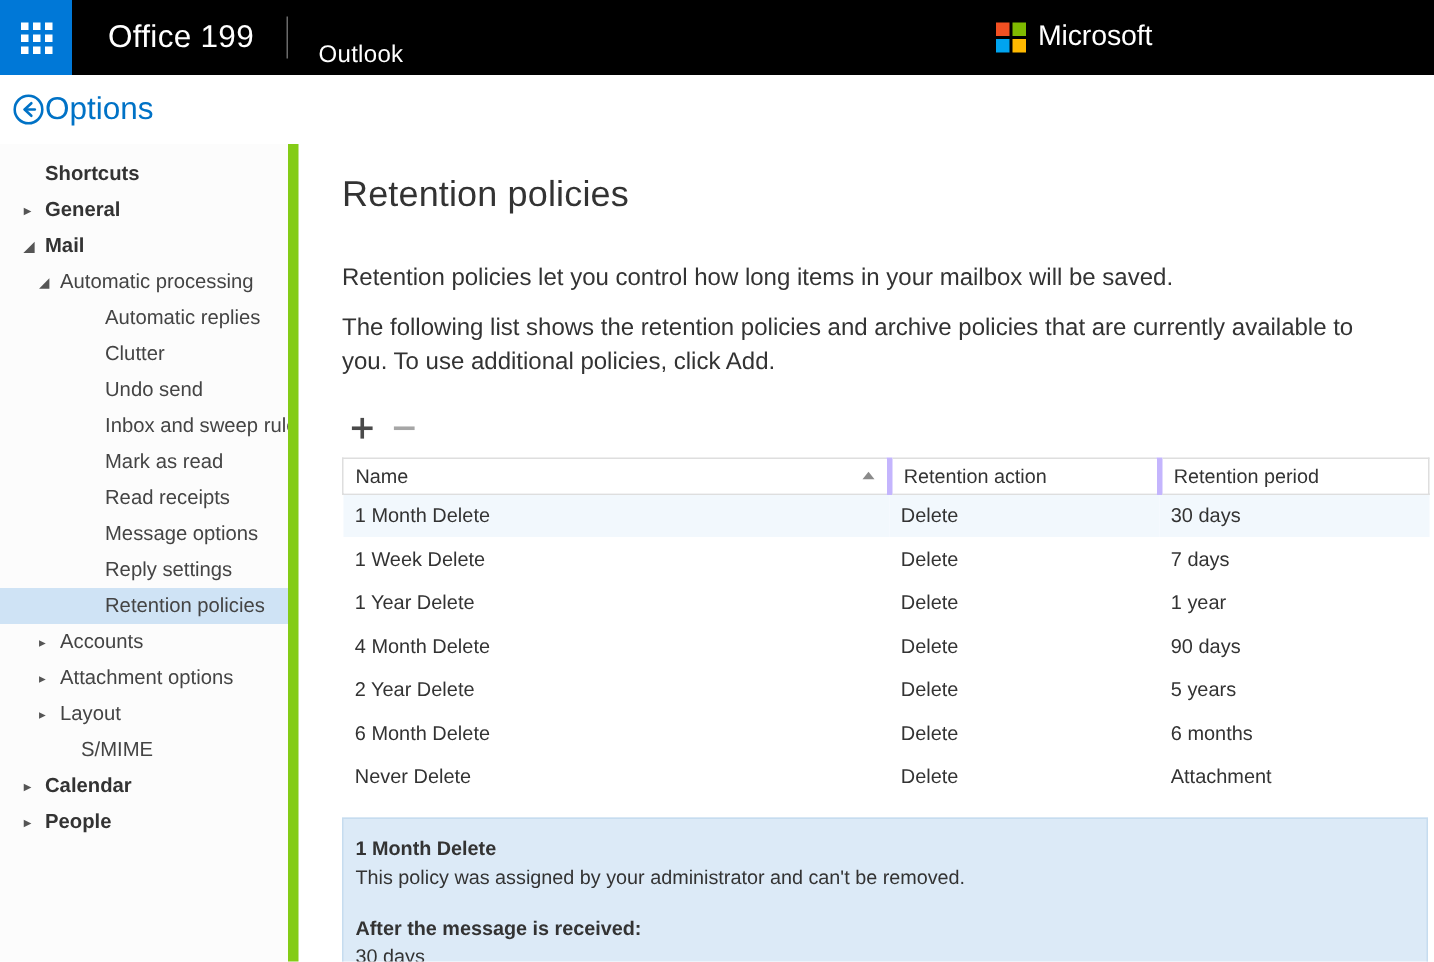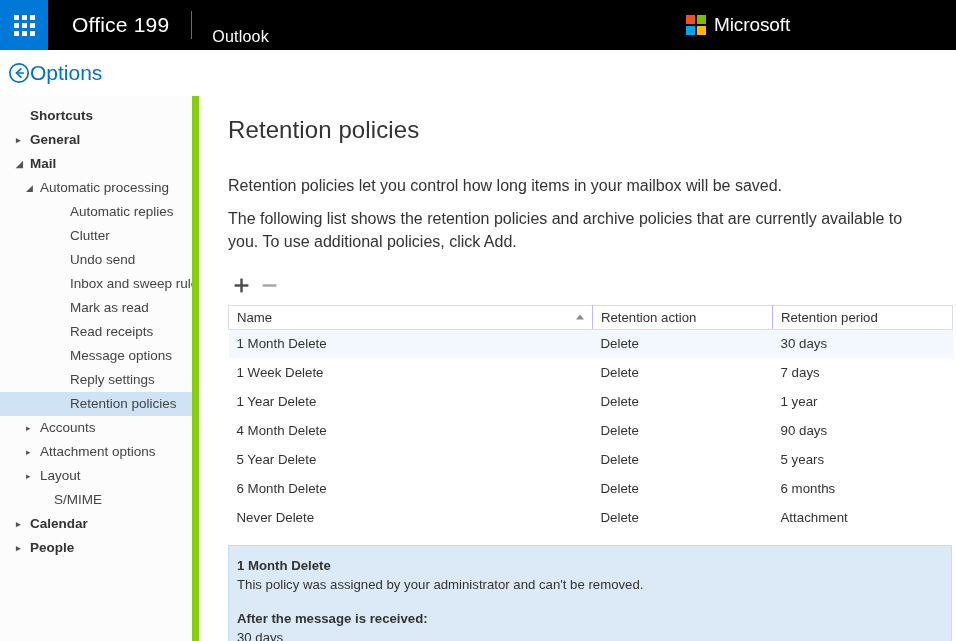--- a/index.html
+++ b/index.html
@@ -44,7 +44,7 @@
     padding: 0 20px; letter-spacing: .2px; white-space: nowrap; cursor: pointer; margin-top: 24px;
   }
   #ms-logo-wrap {
-    position: absolute; left: 686px; top: 50%;
+    position: absolute; left: 664px; top: 50%;
     transform: translateY(-50%);
     display: flex; align-items: center; gap: 8px;
   }

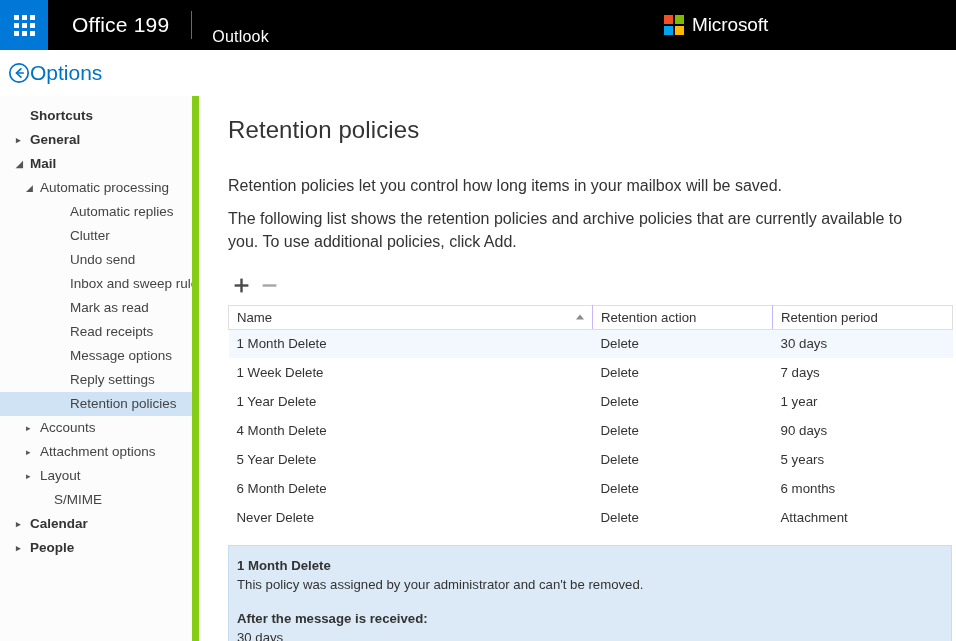--- a/index.html
+++ b/index.html
@@ -159,7 +159,7 @@
     background: #ffffff;
     border-top: 1px solid #dedede;
     border-bottom: 1px solid #dedede;
-    border-right: 1px solid #c4b5fd;
+    border-right: 4px solid #c4b5fd;
     padding: 0 0 0 8px;
     position: relative;
     cursor: pointer;

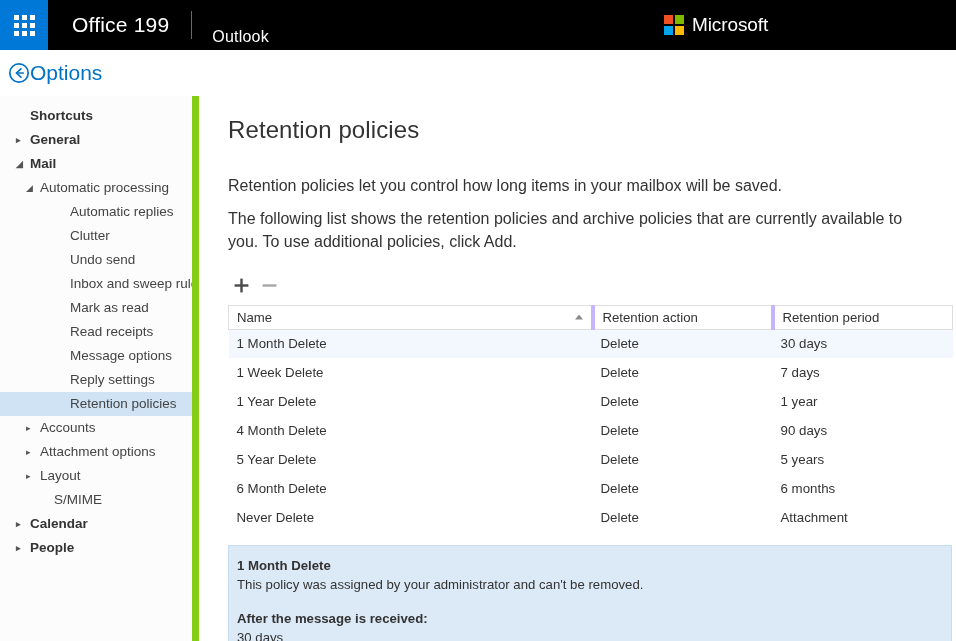--- a/index.html
+++ b/index.html
@@ -383,7 +383,7 @@
             <td>90 days</td>
           </tr>
           <tr>
-            <td>5 Year Delete</td>
+            <td>2 Year Delete</td>
             <td>Delete</td>
             <td>5 years</td>
           </tr>

